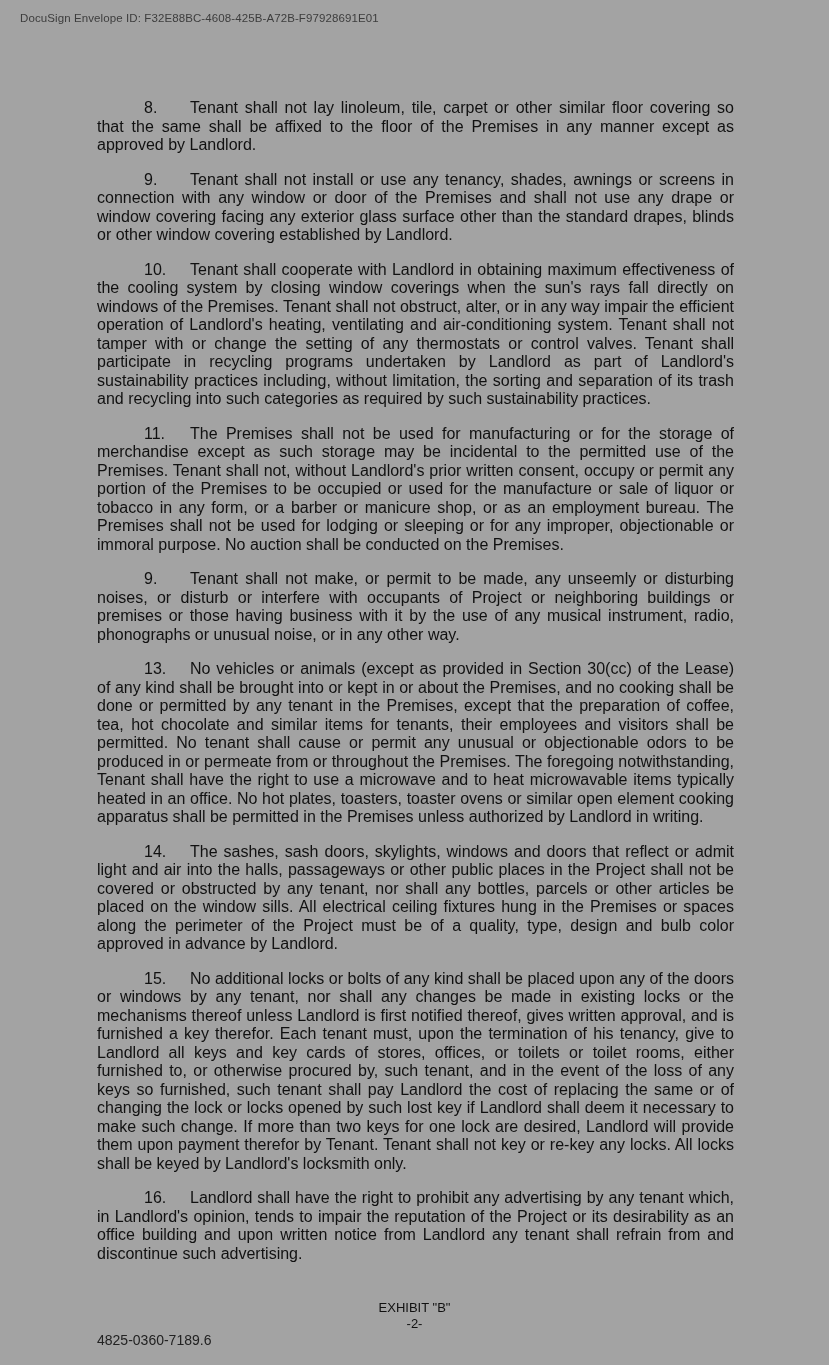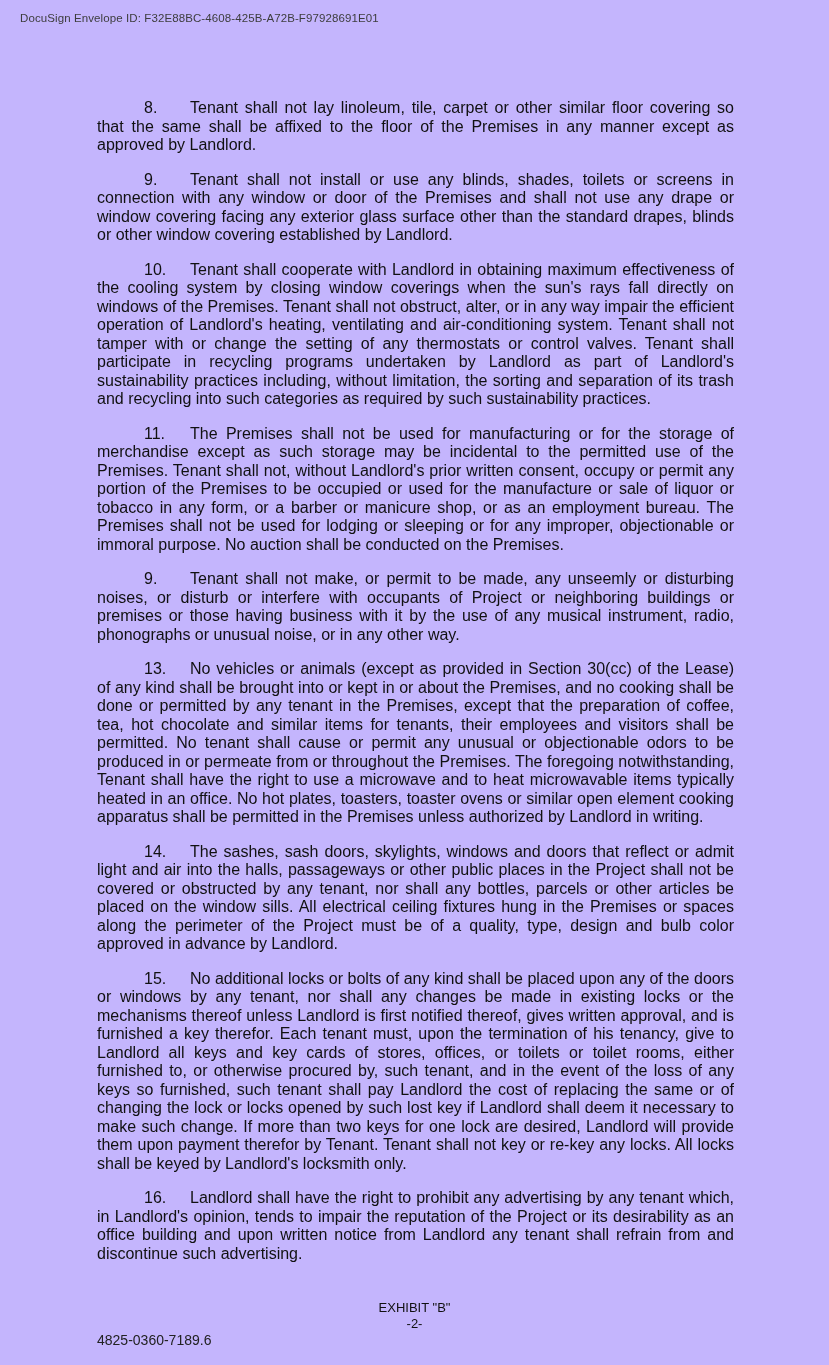--- a/index.html
+++ b/index.html
@@ -11,7 +11,7 @@
     position: relative;
     width: 829px;
     height: 1365px;
-    background: #c4b5fd;
+    background: #a3a3a3;
     font-family: "Liberation Sans", "DejaVu Sans", sans-serif;
     color: #111111;
     overflow: hidden;

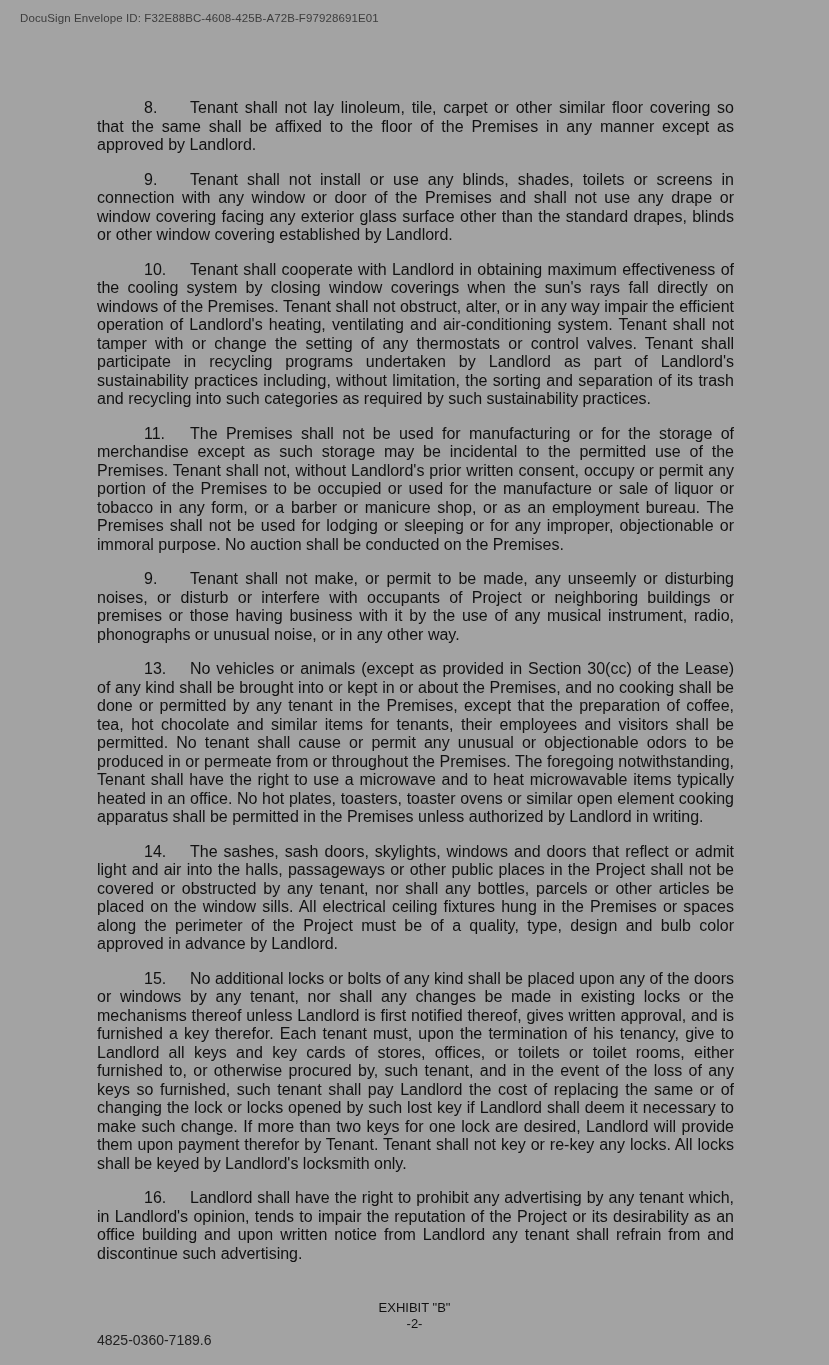--- a/index.html
+++ b/index.html
@@ -78,7 +78,7 @@
 
     <p class="para"><span class="num">8.</span><span>Tenant shall not lay linoleum, tile, carpet or other similar floor covering so that the same shall be affixed to the floor of the Premises in any manner except as approved by Landlord.</span></p>
 
-    <p class="para"><span class="num">9.</span><span>Tenant shall not install or use any blinds, shades, toilets or screens in connection with any window or door of the Premises and shall not use any drape or window covering facing any exterior glass surface other than the standard drapes, blinds or other window covering established by Landlord.</span></p>
+    <p class="para"><span class="num">9.</span><span>Tenant shall not install or use any tenancy, shades, awnings or screens in connection with any window or door of the Premises and shall not use any drape or window covering facing any exterior glass surface other than the standard drapes, blinds or other window covering established by Landlord.</span></p>
 
     <p class="para"><span class="num">10.</span><span>Tenant shall cooperate with Landlord in obtaining maximum effectiveness of the cooling system by closing window coverings when the sun's rays fall directly on windows of the Premises.  Tenant shall not obstruct, alter, or in any way impair the efficient operation of Landlord's heating, ventilating and air-conditioning system.  Tenant shall not tamper with or change the setting of any thermostats or control valves.  Tenant shall participate in recycling programs undertaken by Landlord as part of Landlord's sustainability practices including, without limitation, the sorting and separation of its trash and recycling into such categories as required by such sustainability practices.</span></p>
 

